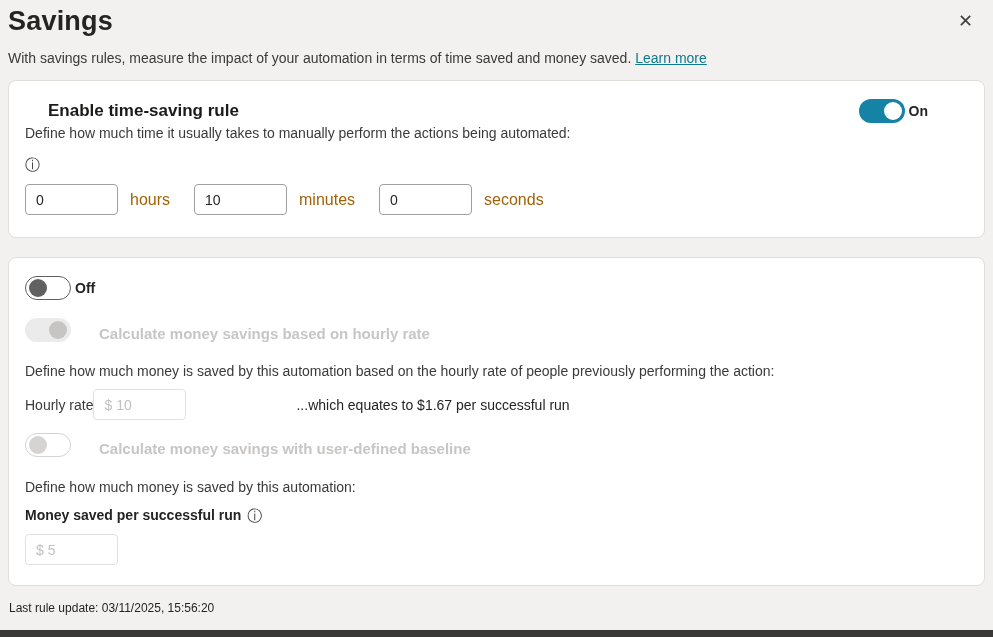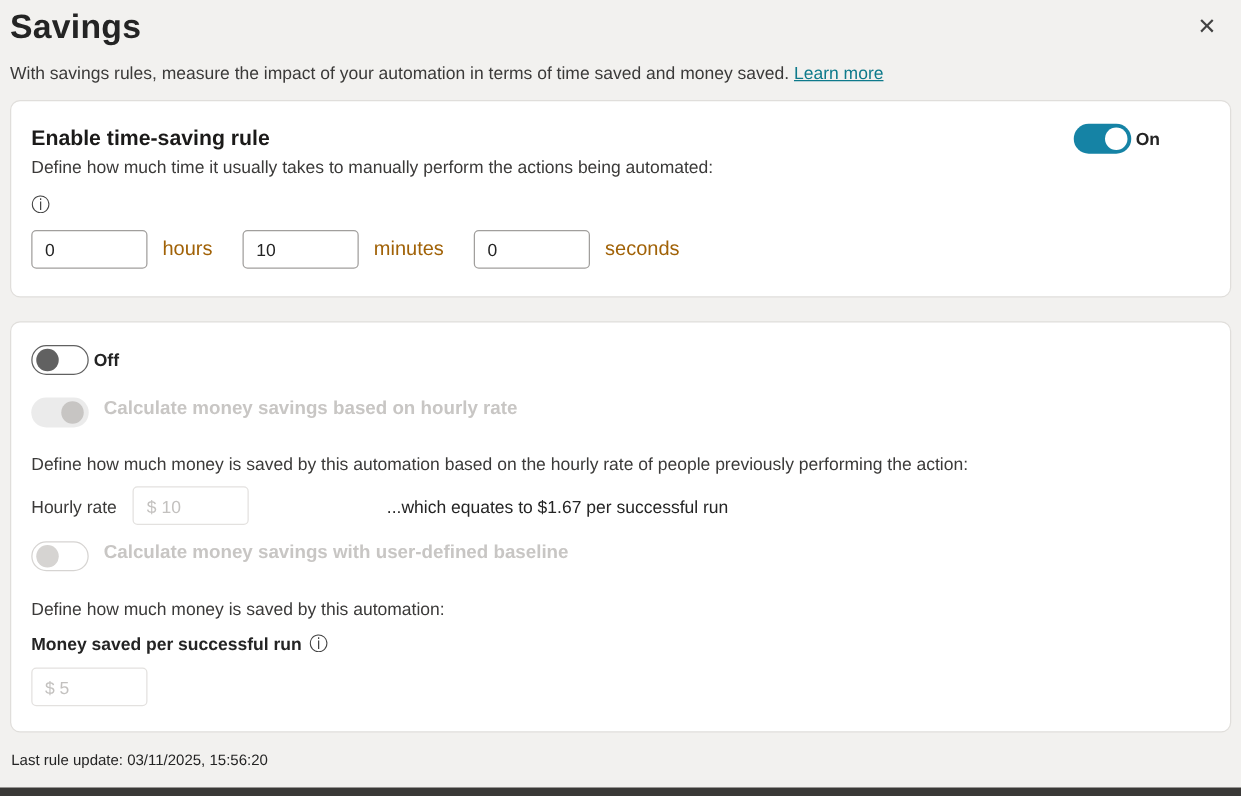--- a/index.html
+++ b/index.html
@@ -34,7 +34,7 @@
     margin-top:14px;
   }
   .card-title-row { display:flex; justify-content:space-between; align-items:center; }
-  .card-title { font-size:17px; font-weight:700; color:#1b1a19; }
+  .card-title { font-size:17px; font-weight:700; color:#1b1a19;margin-left:23px; }
   .toggle-group { display:flex; align-items:center; gap:4px; padding-right:40px; }
   .toggle-state { font-weight:700; font-size:14px; color:#242424; }
 

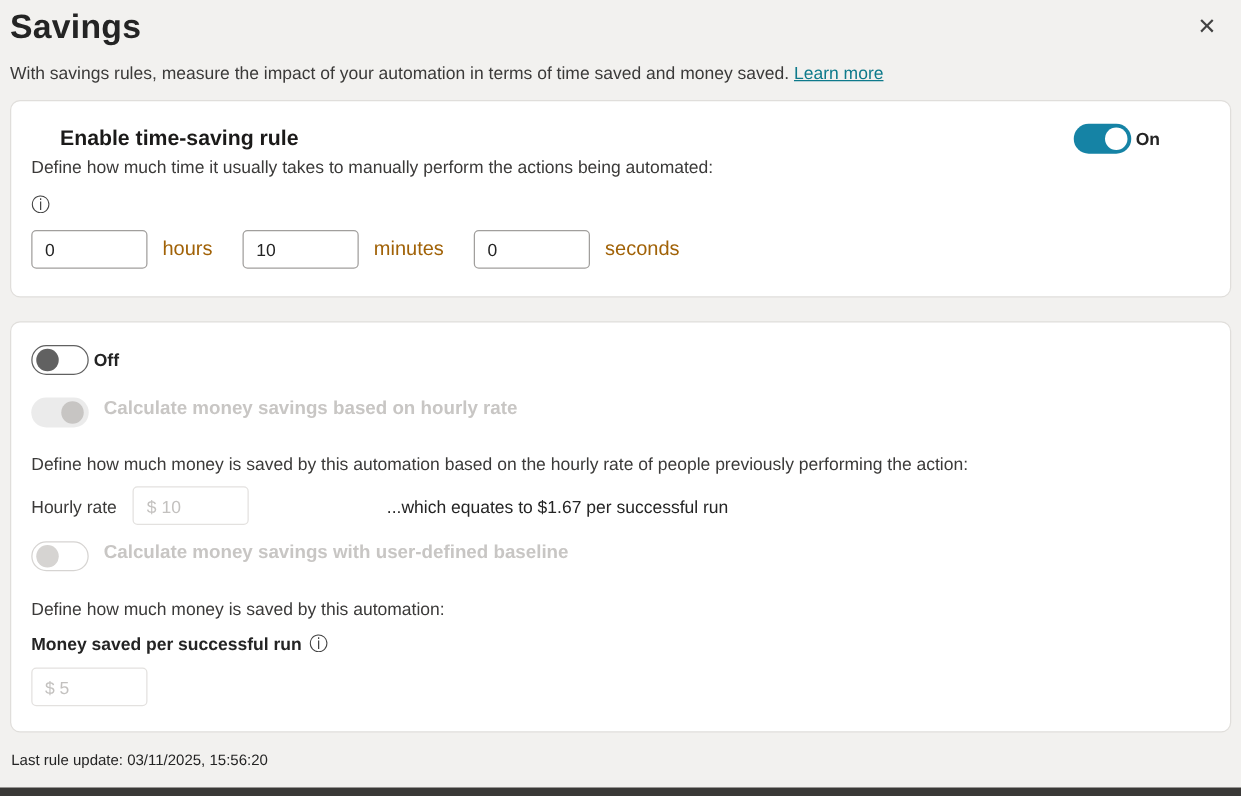--- a/index.html
+++ b/index.html
@@ -50,7 +50,7 @@
   .toggle.disabled-off { background:#ffffff; border:1px solid #d6d4d2; cursor:default; }
   .toggle.disabled-off .knob { background:#d6d4d2; left:3px; top:2px; }
 
-  .disabled-toggle-row { display:flex; align-items:flex-start; gap:12px; margin:18px 0 0 0; }
+  .disabled-toggle-row { display:flex; align-items:flex-end; gap:28px; margin:18px 0 0 0; }
   .disabled-label { font-weight:700; font-size:15px; color:#c8c6c4; }
 
   .body-text { margin-top:2px; font-size:14px; color:#3b3a39; }

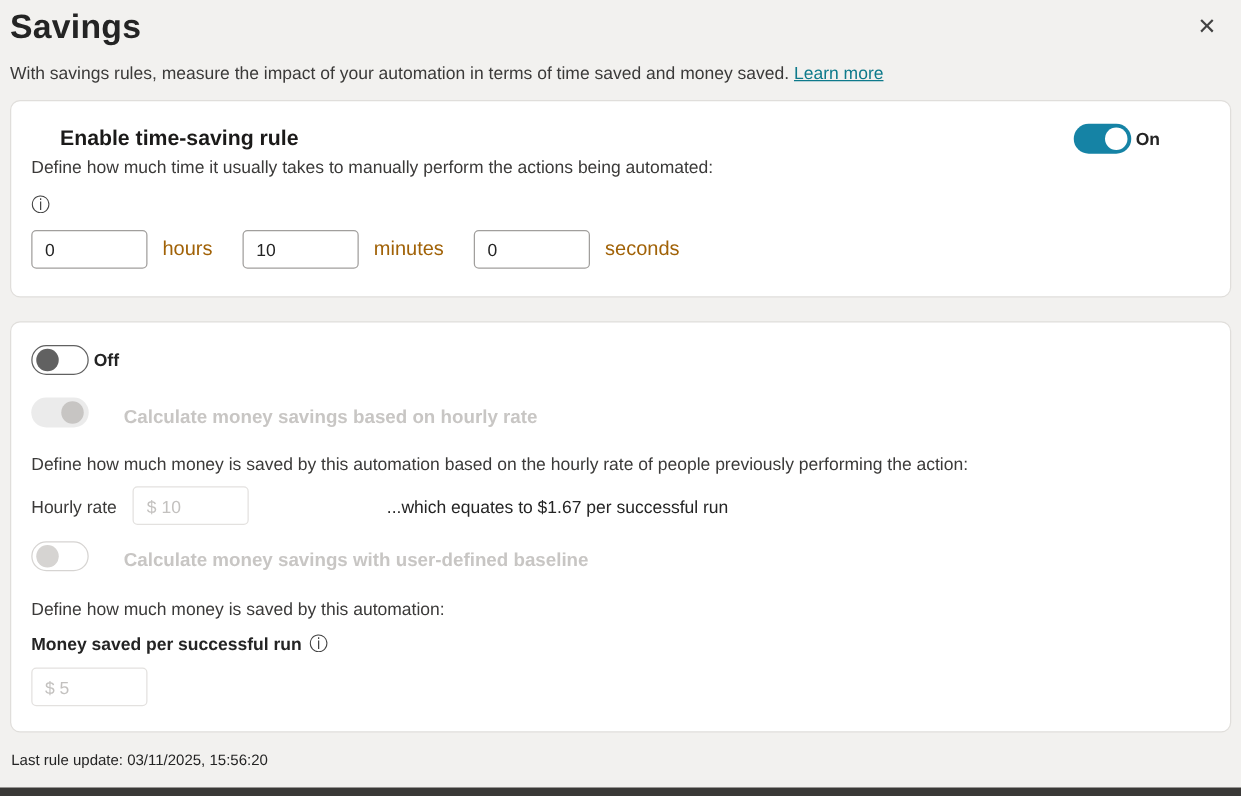--- a/index.html
+++ b/index.html
@@ -73,7 +73,7 @@
   }
   input.dim::placeholder { color:#c3c1bf; opacity:1; }
   .hourly-row { margin-top:10px; display:flex; align-items:center; }
-  .hourly-label { font-size:14px; color:#3b3a39; margin-right:13px; }
+  .hourly-label { font-size:14px; color:#3b3a39; }
   .hourly-input { width:113px; }
   .equates { font-size:14px; color:#242424; margin-left:110px; }
   .money-input { width:118px; height:34px; margin-top:11px; }

